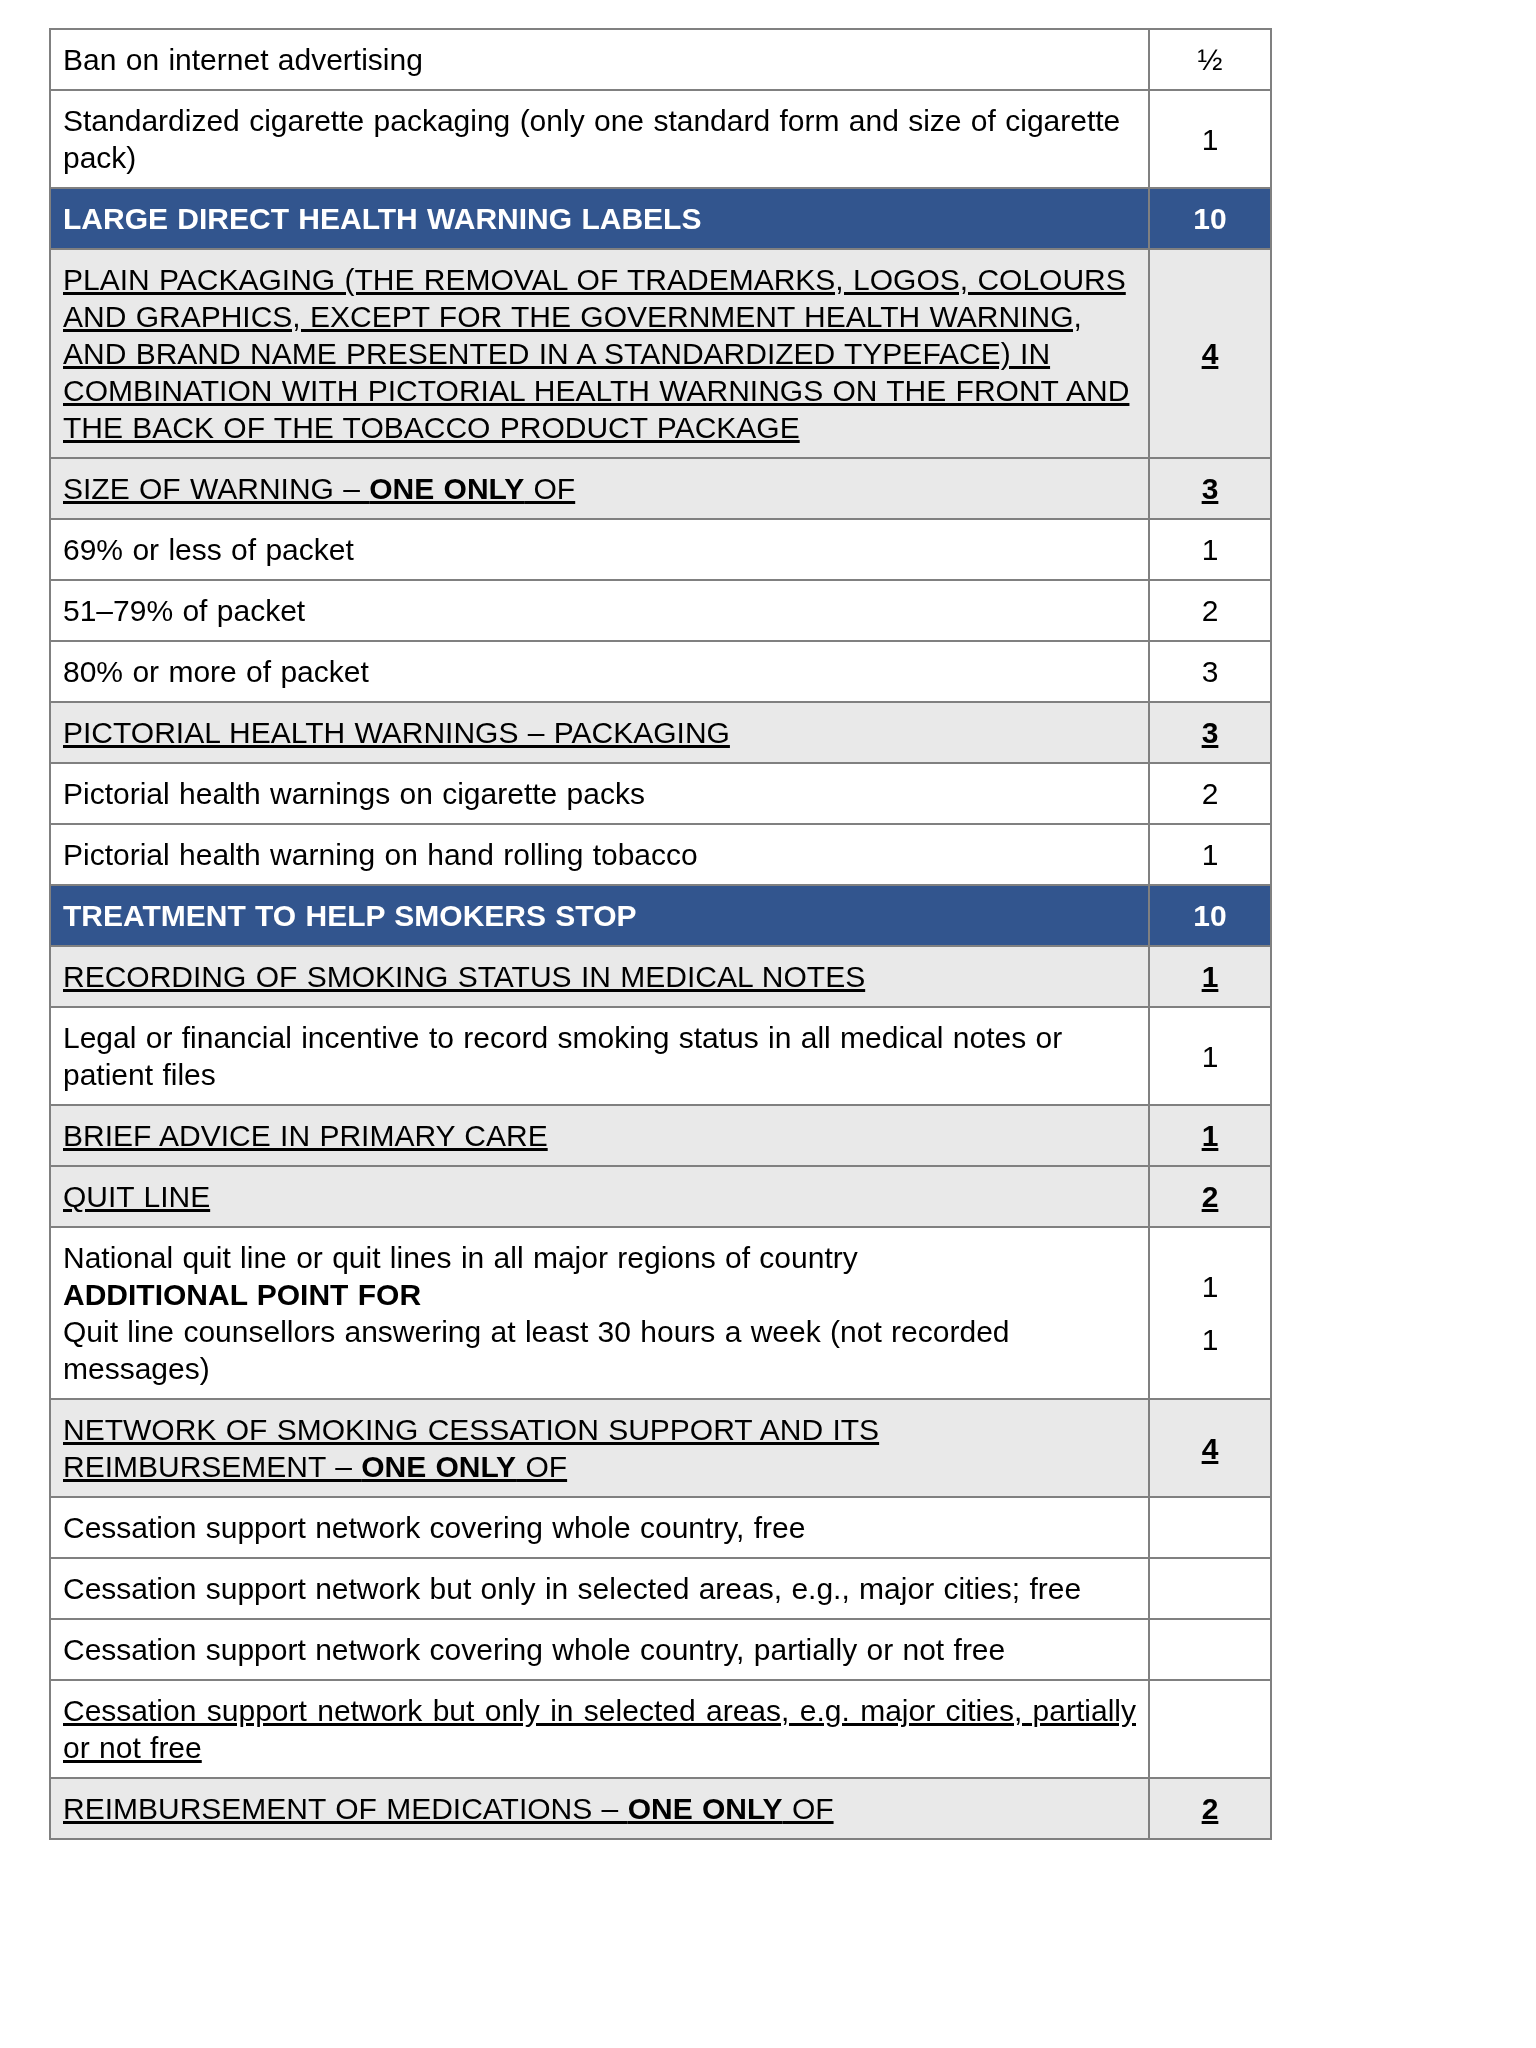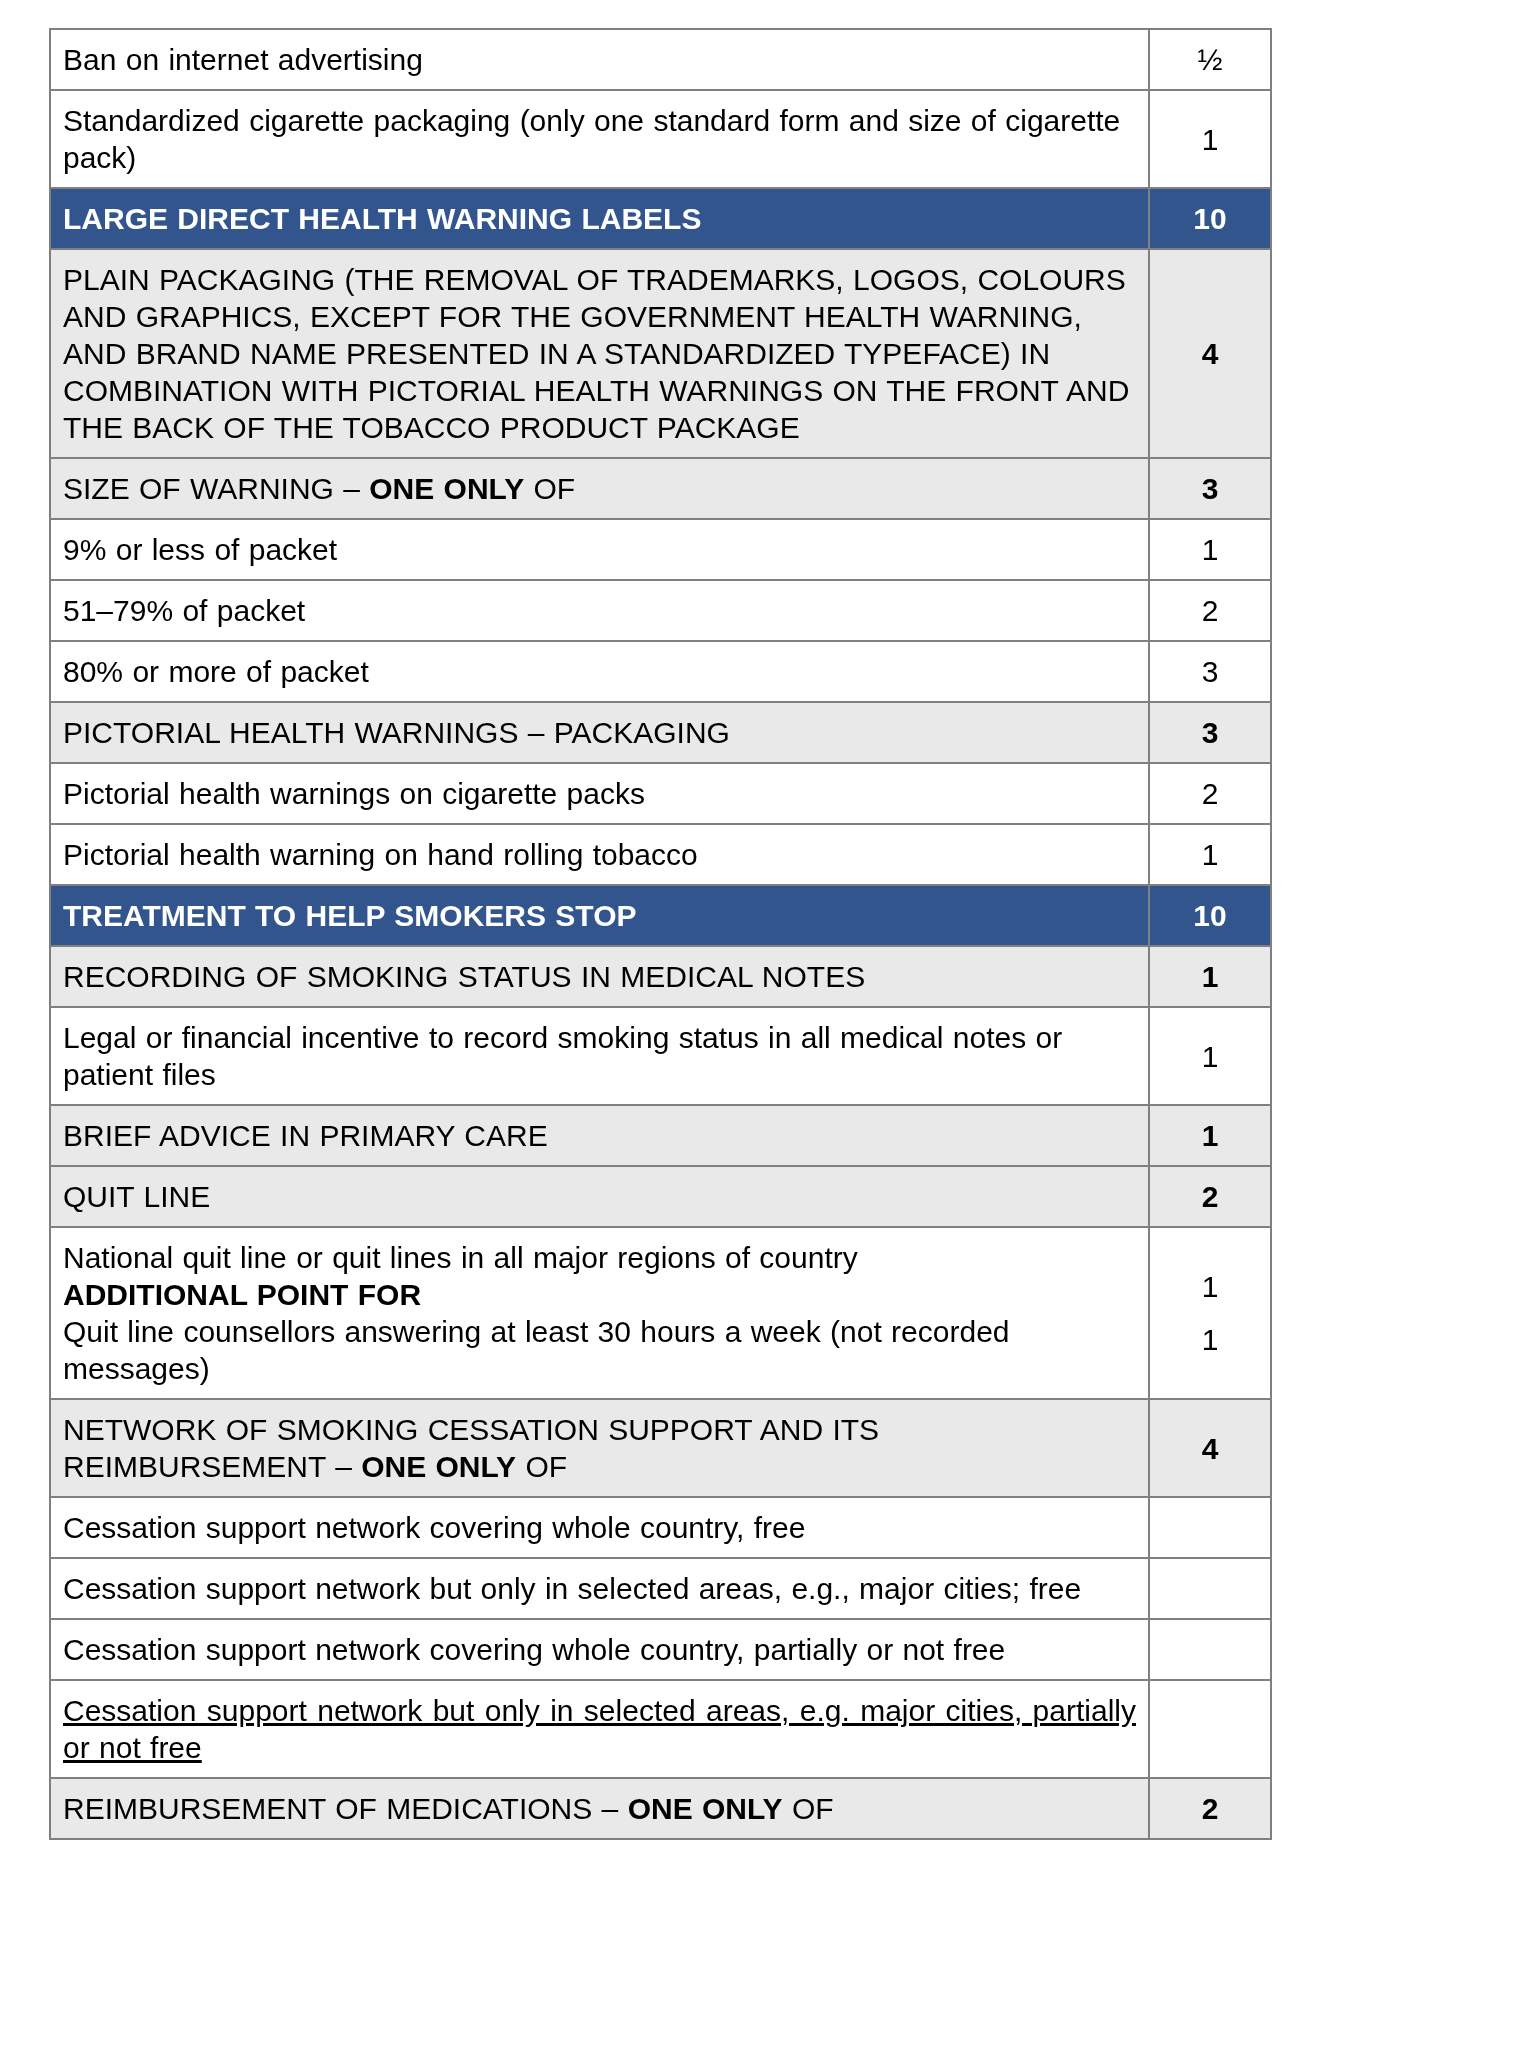--- a/index.html
+++ b/index.html
@@ -45,7 +45,7 @@
     padding-right: 4px;
   }
   tr.row-item td { background: #ffffff; }
-  tr.row-subheader td { background: var(--row-gray, #e9e9e9); }
+  tr.row-subheader td { background: var(--row-gray, #e9e9e9); text-decoration: underline; }
   tr.row-subheader td.cell-score { font-weight: bold; }
   tr.row-header td {
     background: var(--header-blue, #32558e);

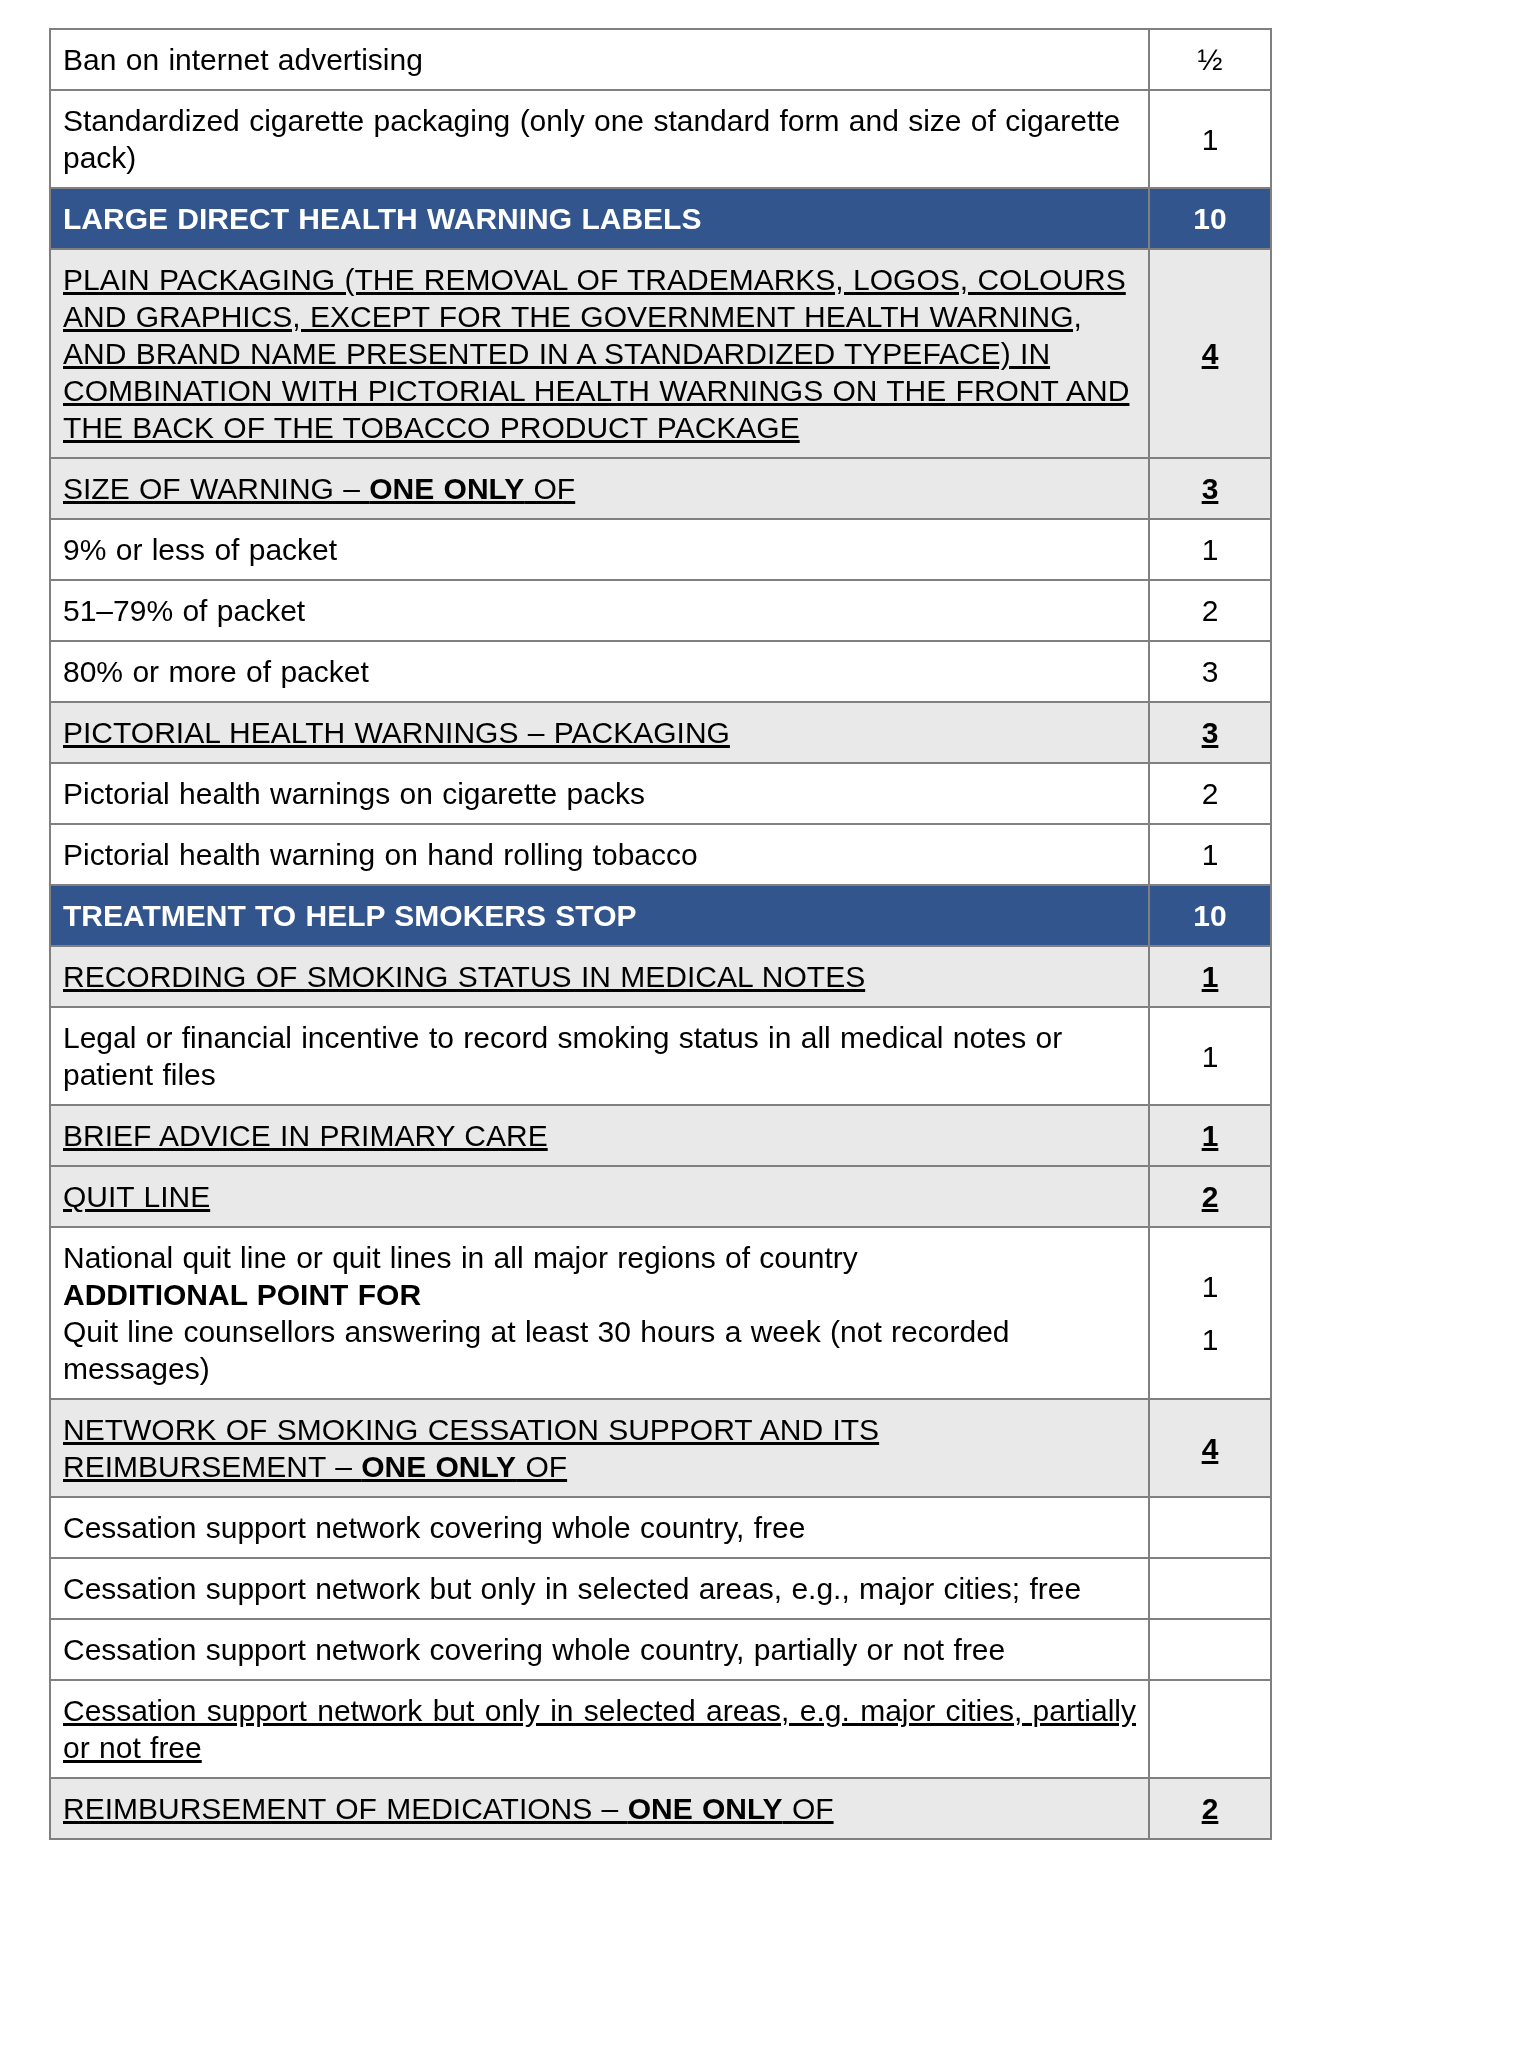--- a/index.html
+++ b/index.html
@@ -122,7 +122,7 @@
         </tr>
         <tr class="row-item">
           <td class="cell-text">
-            <div class="line"><span>9% or less of packet</span></div>
+            <div class="line"><span>69% or less of packet</span></div>
           </td>
           <td class="cell-score">
             <div class="score-stack">

